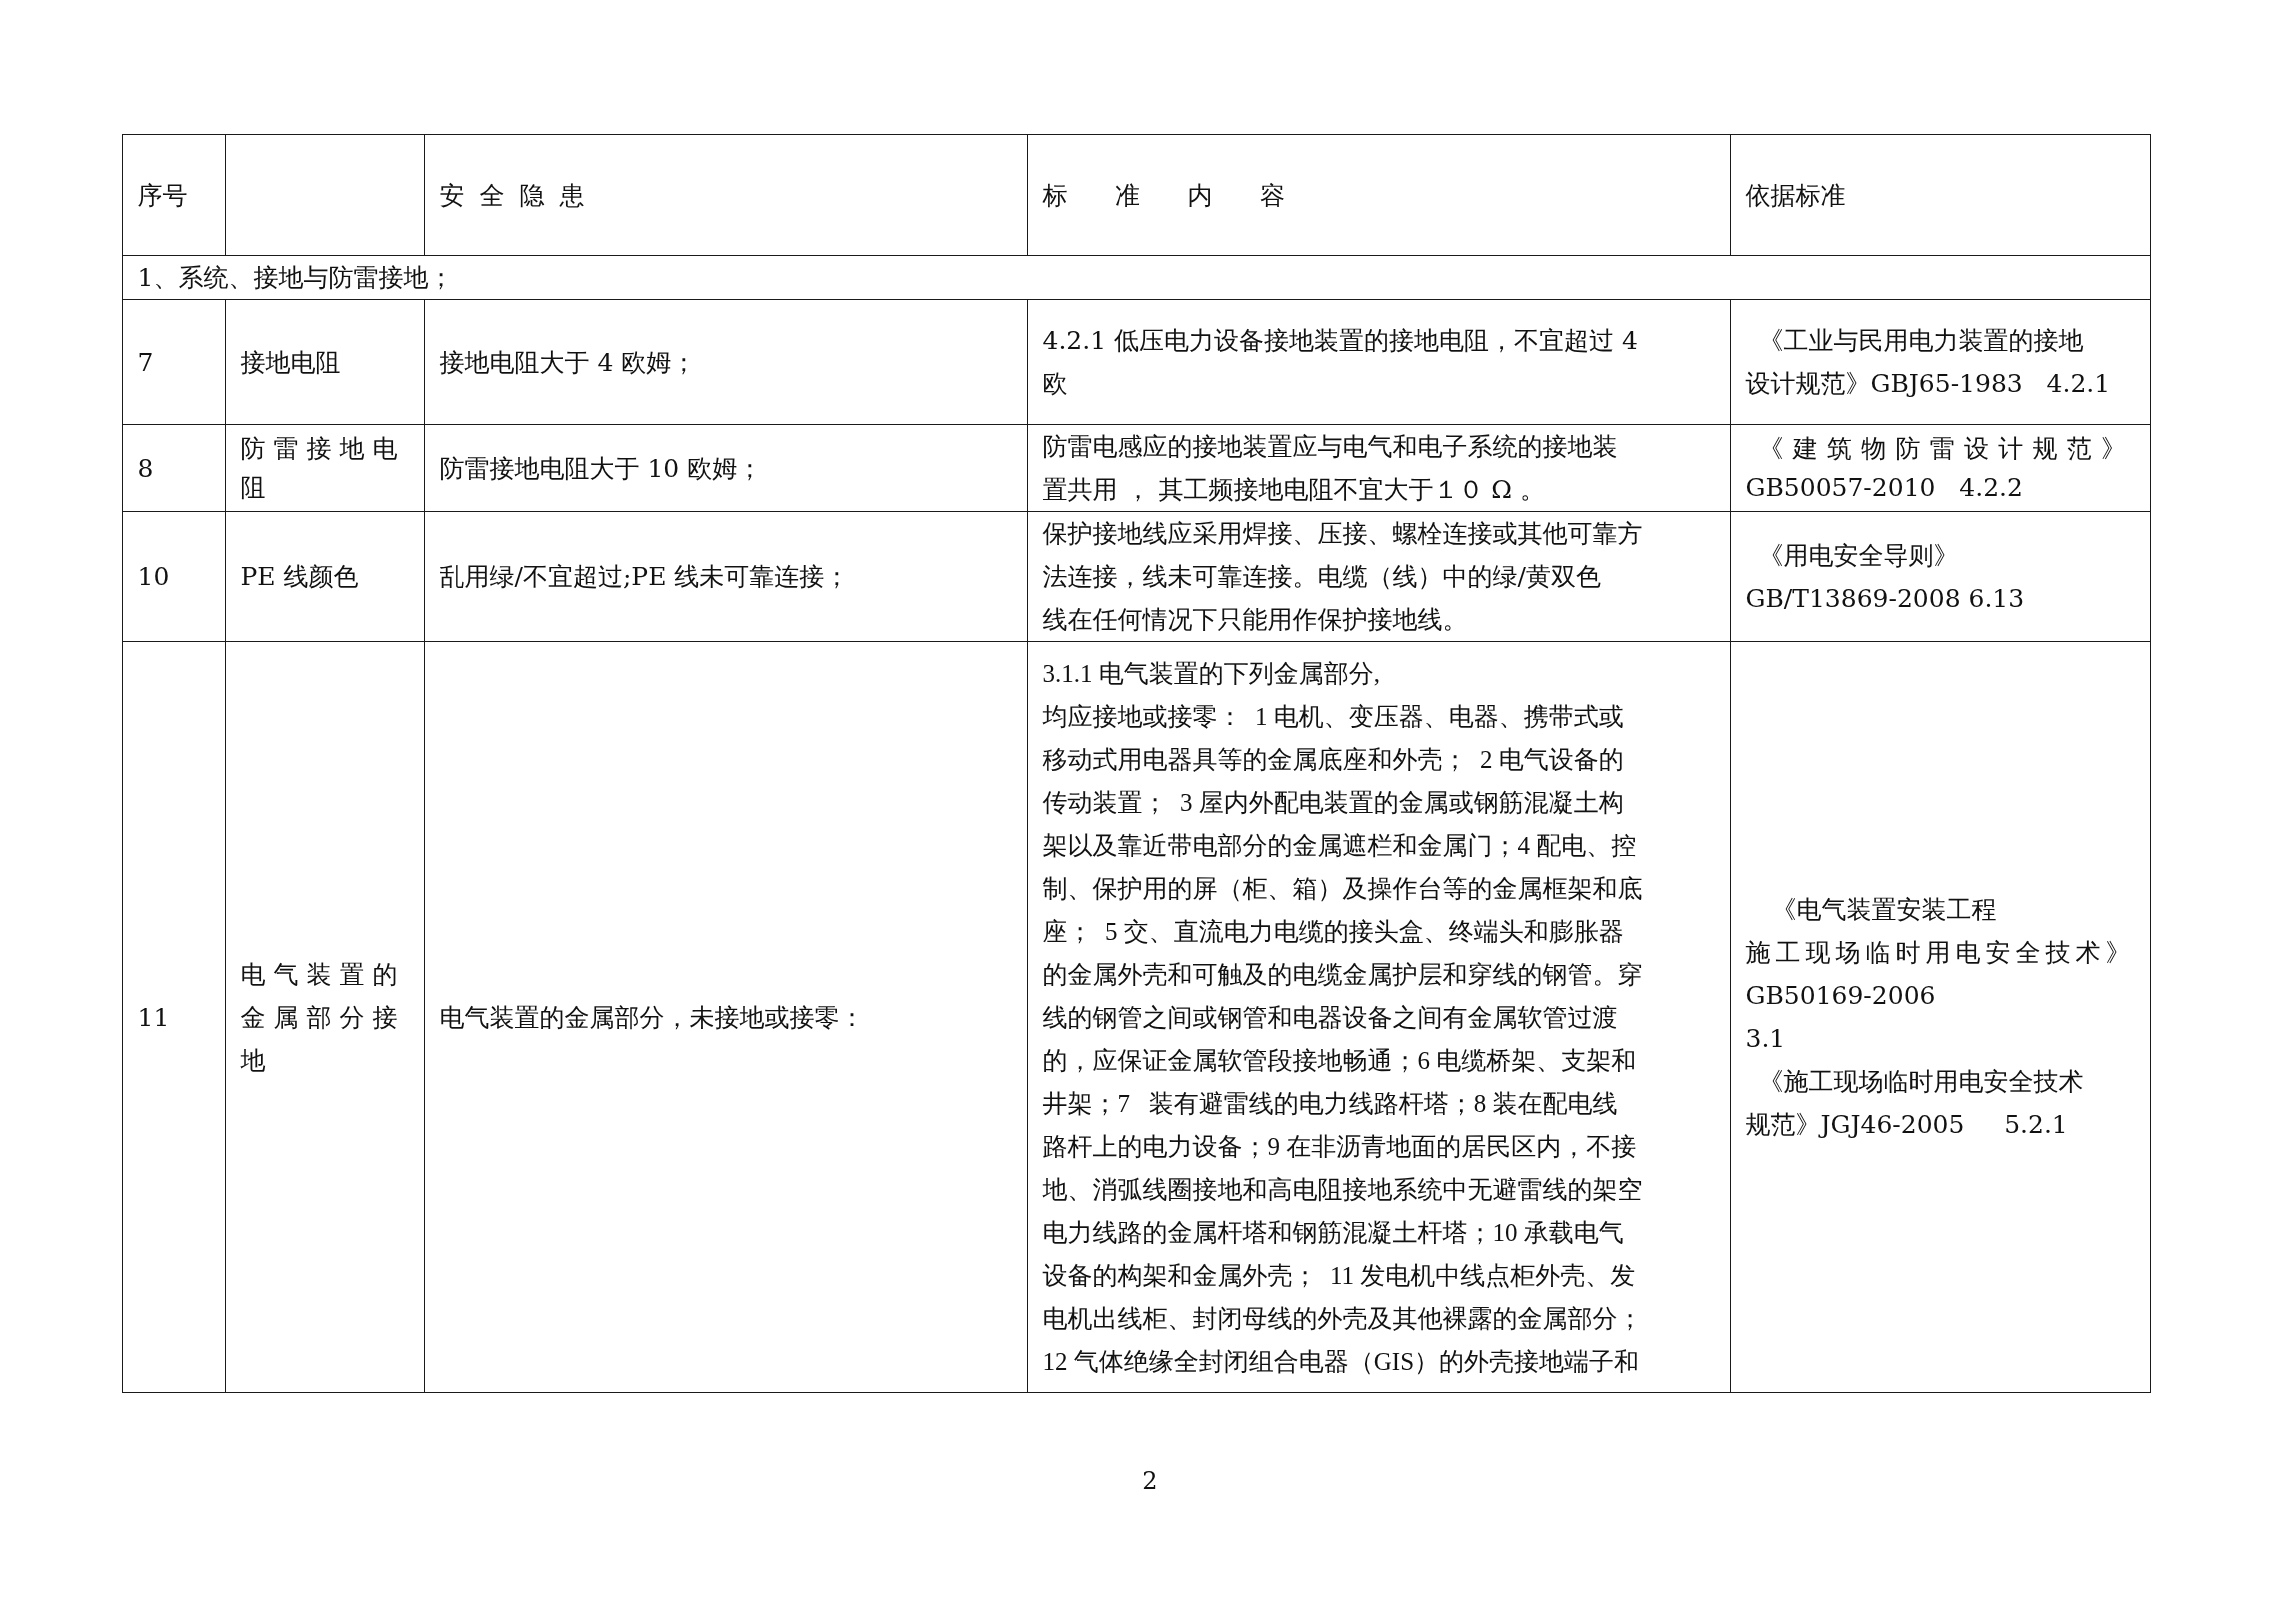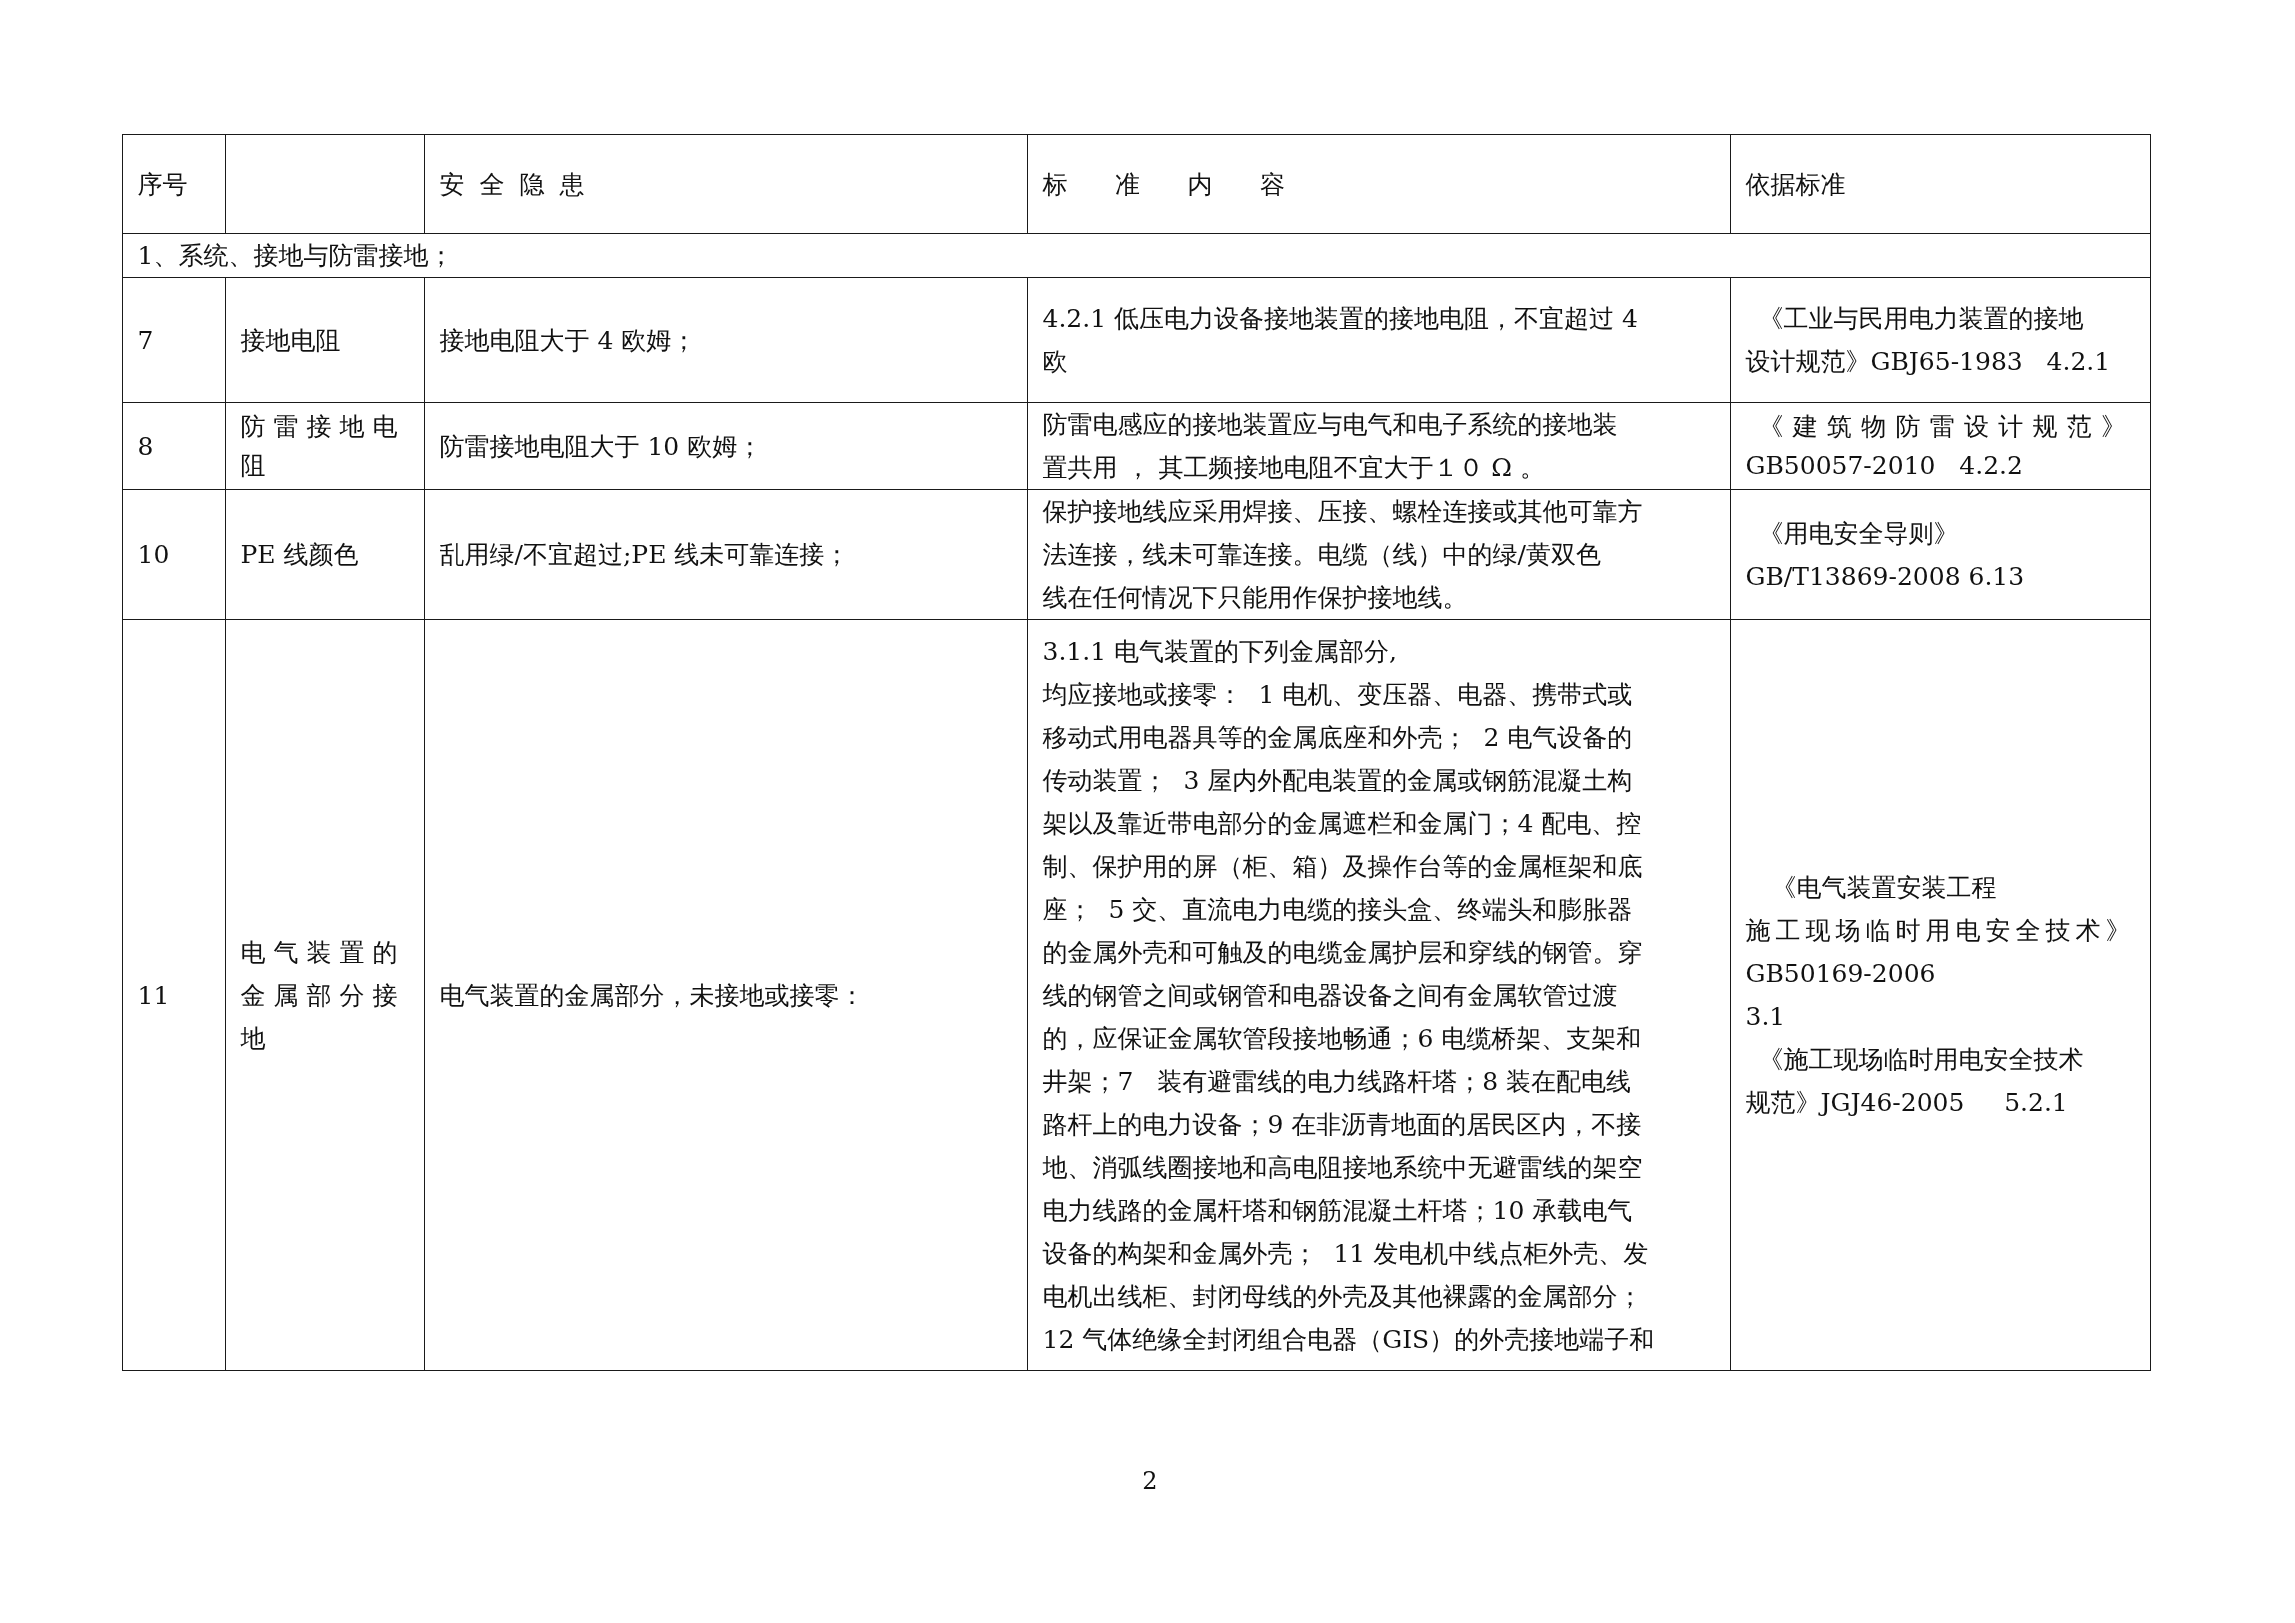--- a/index.html
+++ b/index.html
@@ -45,7 +45,7 @@
     col.c-std  { width: 703px; }
     col.c-ref  { width: 420px; }
 
-    tr.hdr  { height: 99px; }
+    tr.hdr  { height: 121px; }
     tr.sec  { height: 41px; margin-left: 24px; }
     tr.r7   { height: 125px; }
     tr.r8   { height: 81px; }

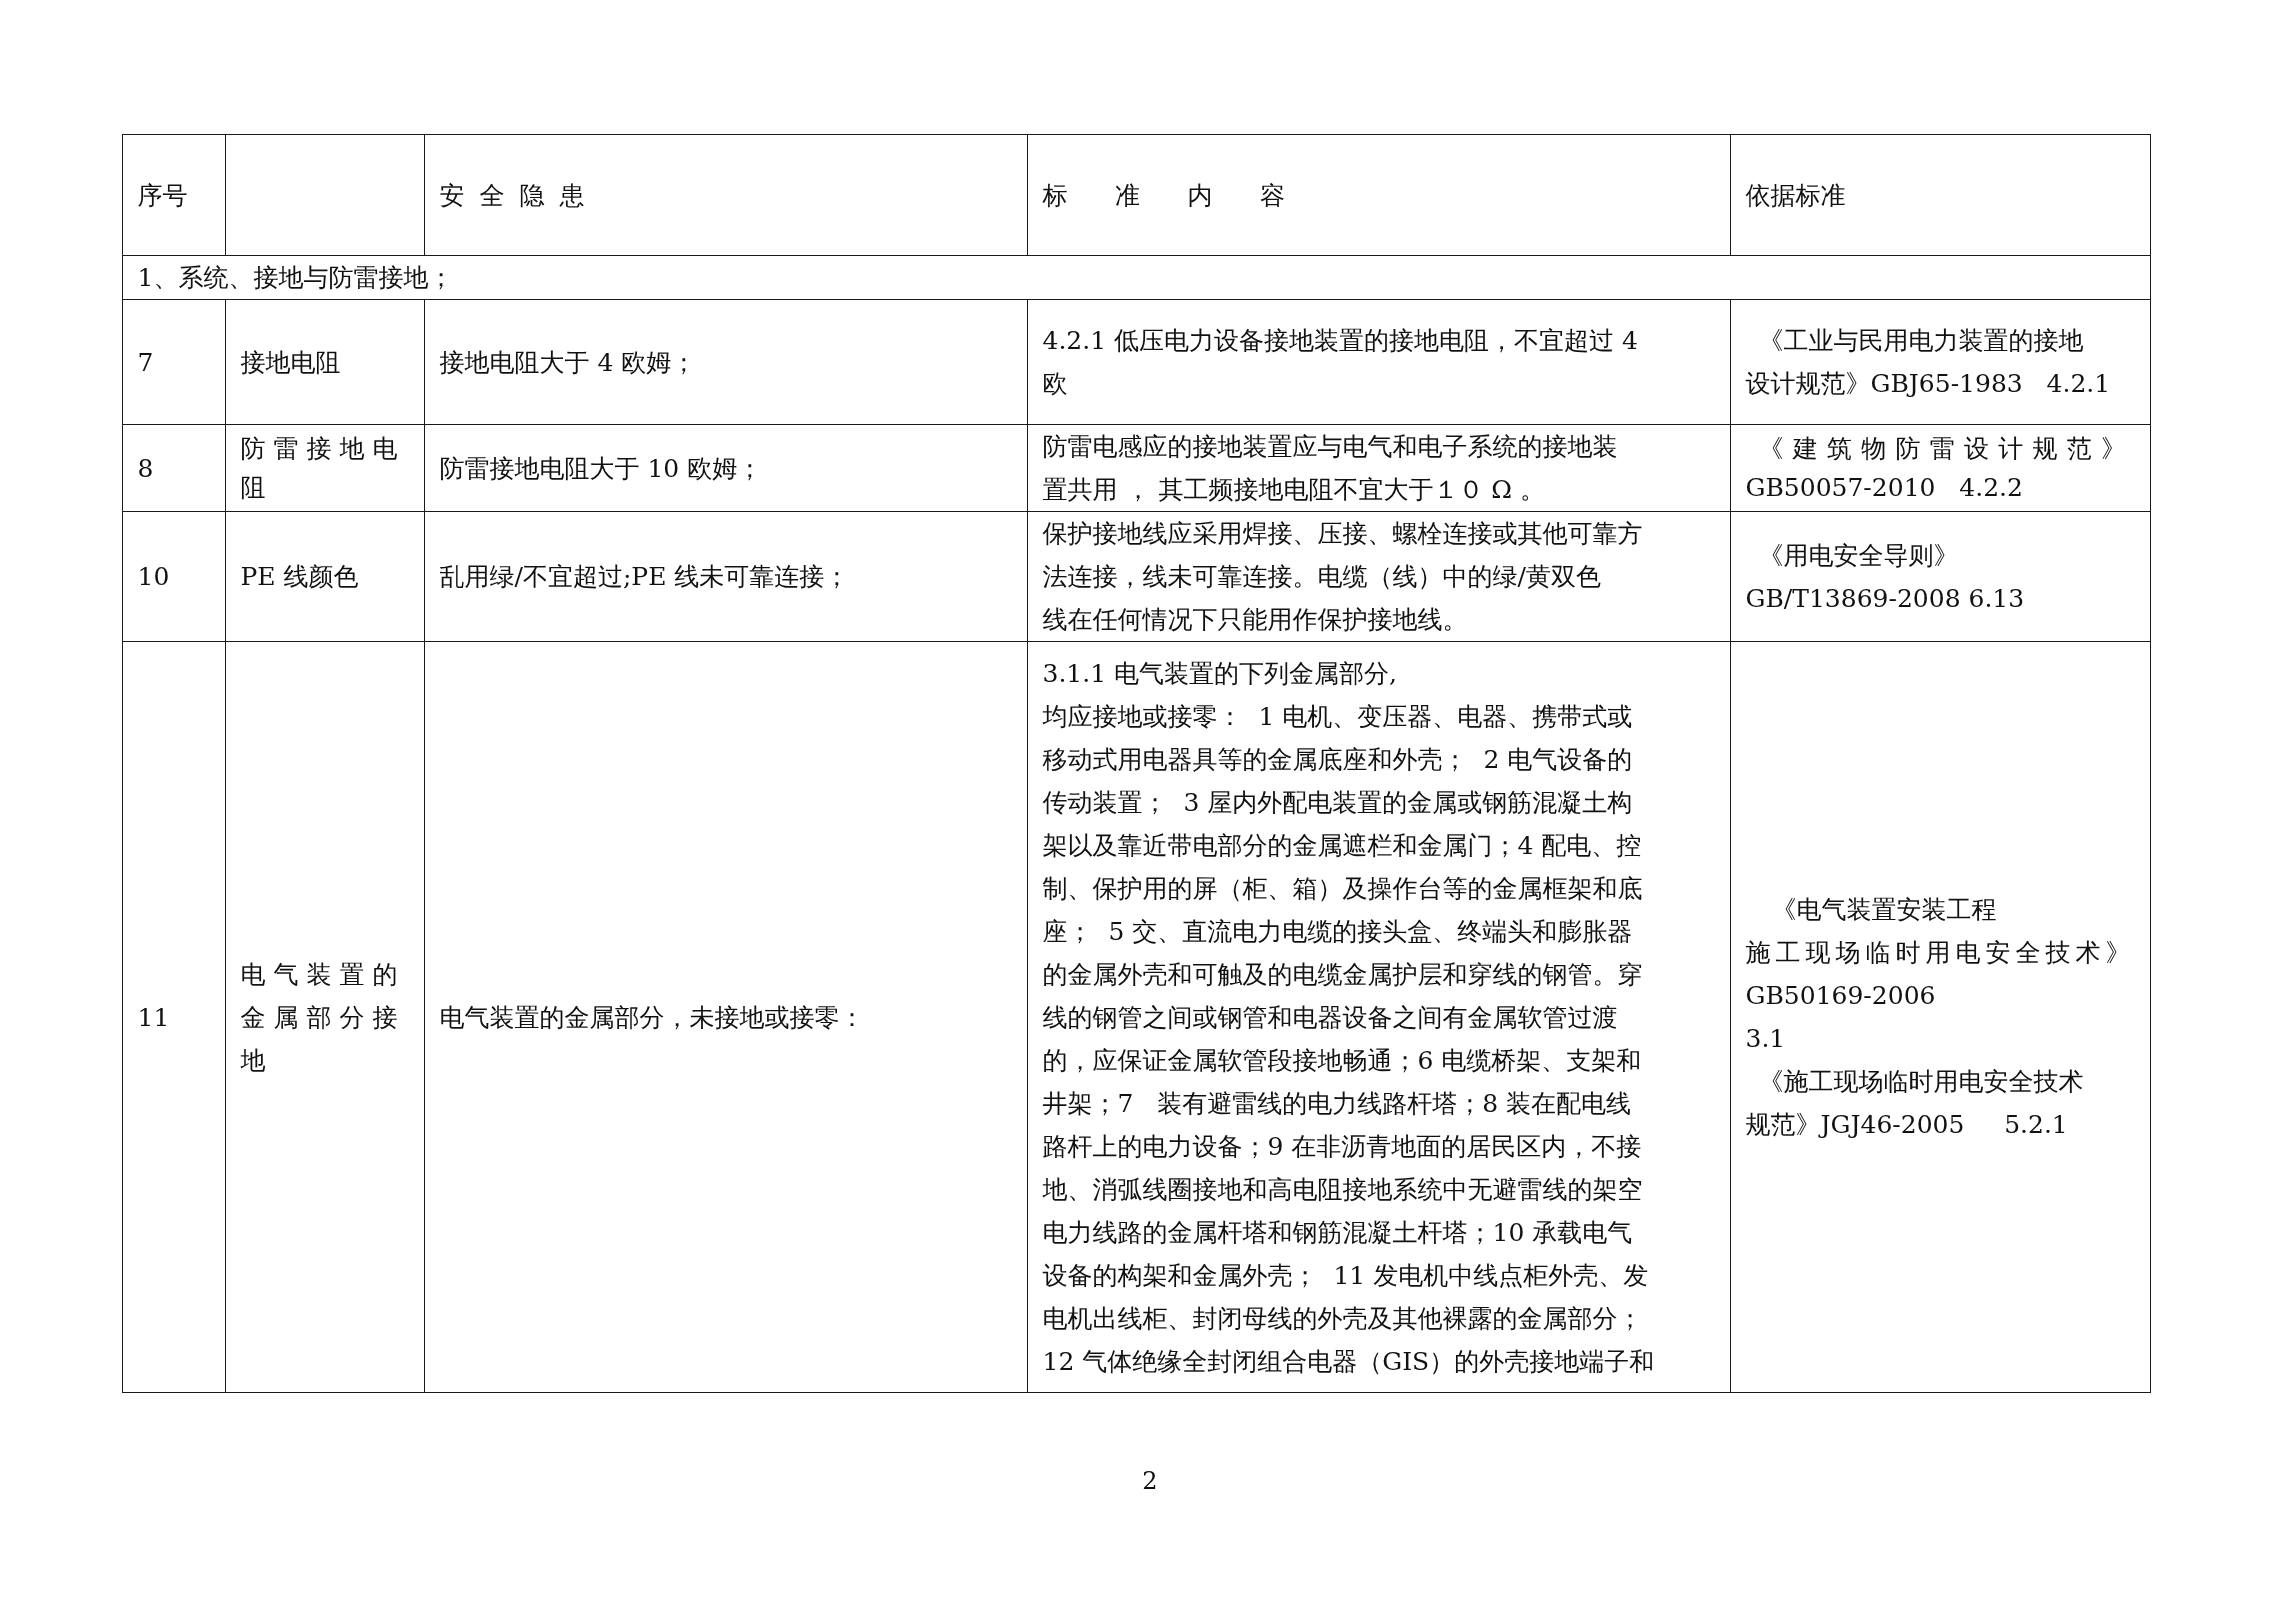--- a/index.html
+++ b/index.html
@@ -63,7 +63,7 @@
     .spread { letter-spacing: 0.32em; }
     td.r8-std { line-height: 39px; }
     td.r10-std { line-height: 37px; }
-    td.r11-std { line-height: 43px; vertical-align: top; padding-top: 0; }
+    td.r11-std { line-height: 43px; vertical-align: top; padding-top: 0; font-family: Liberation Serif, serif; }
 
     td.ref-cell { line-height: 43px; }
     .ref-indent { padding-left: 13px; }

